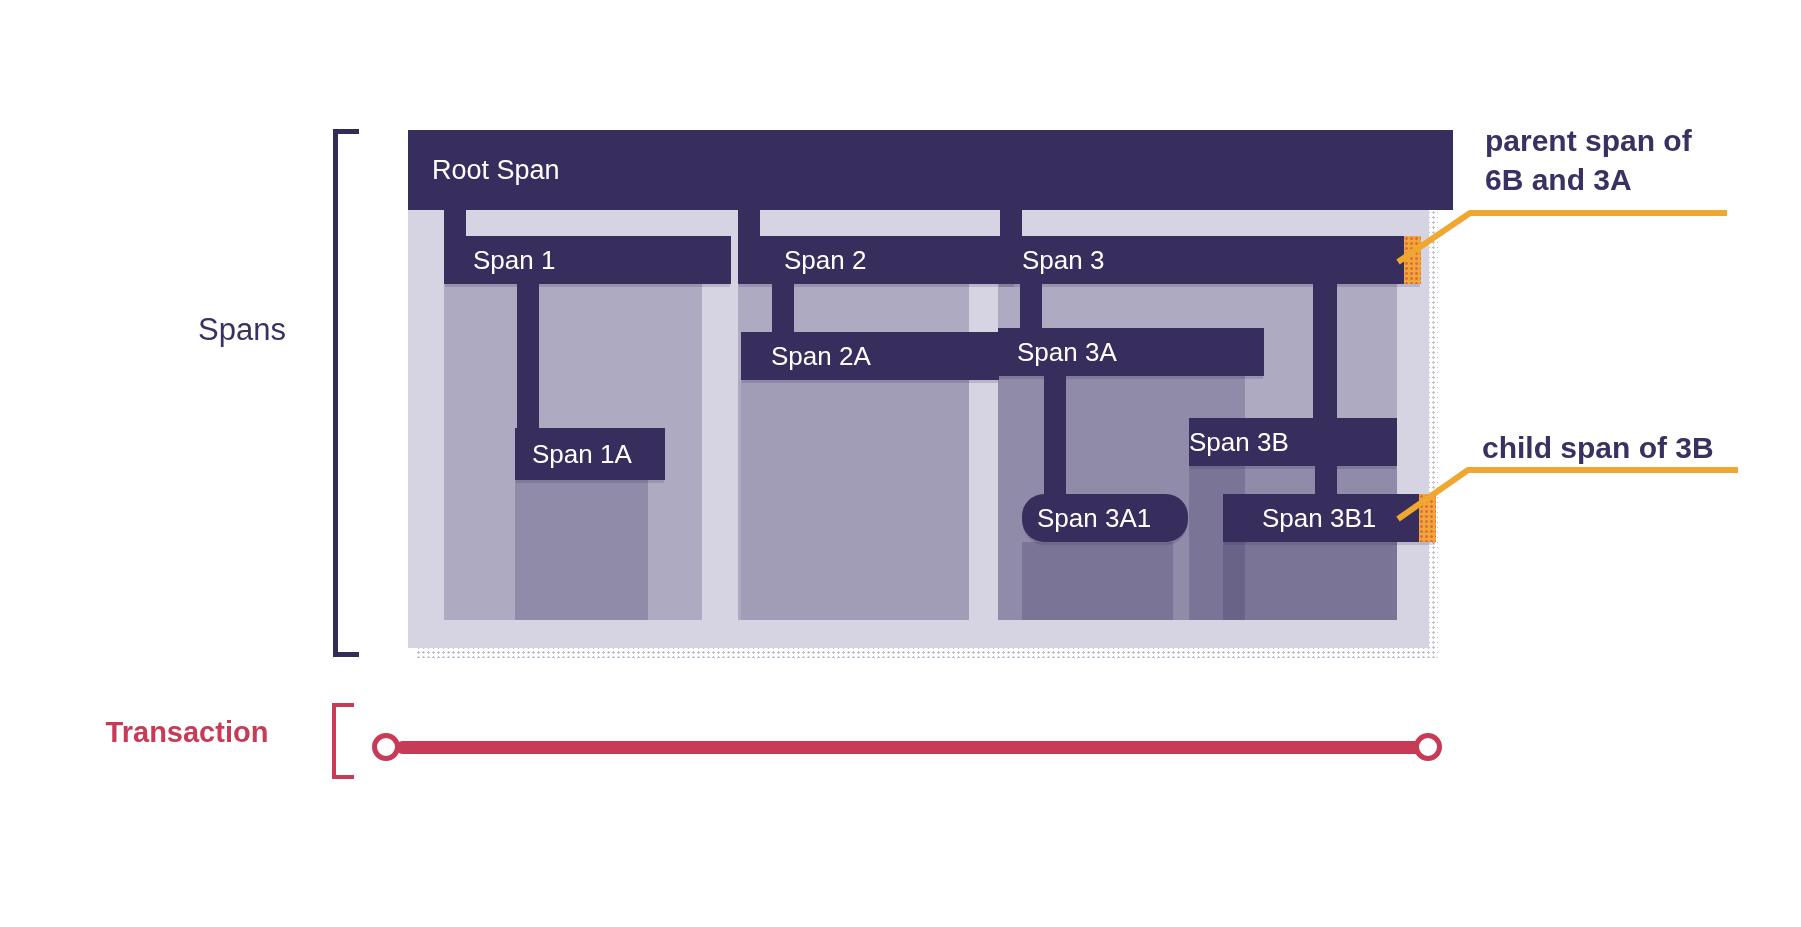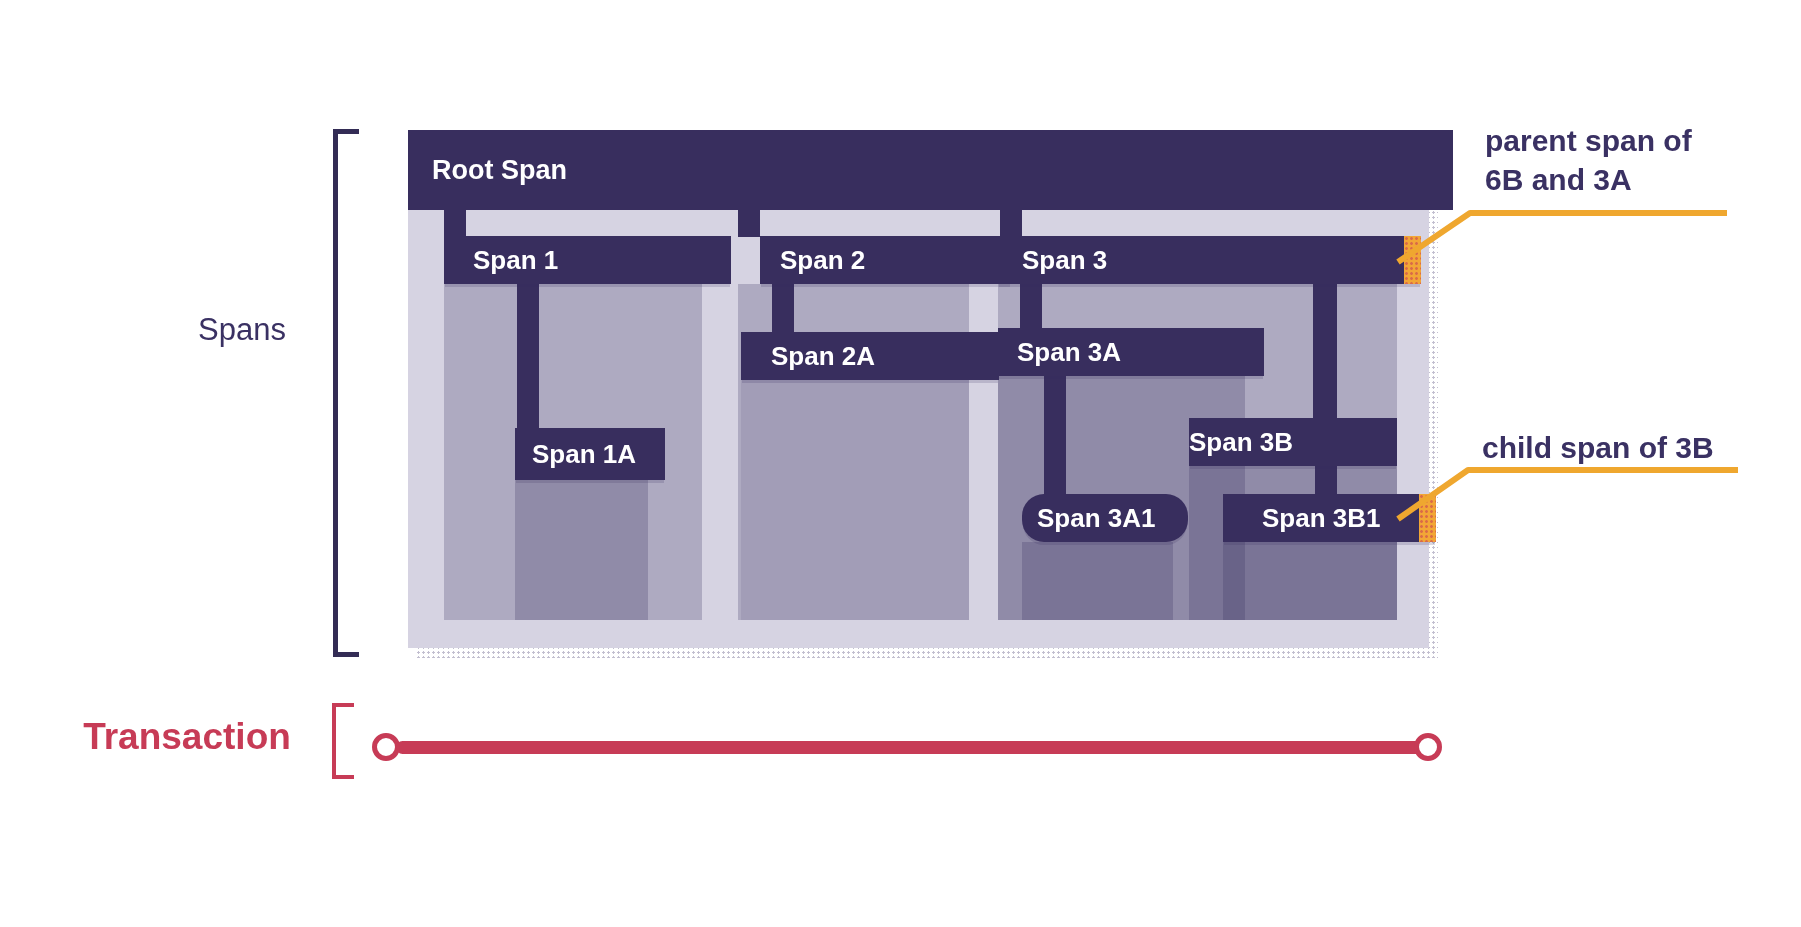--- a/index.html
+++ b/index.html
@@ -43,7 +43,7 @@
   
   .bar{
     position:absolute;height:48px;background:#382E5E;color:#ffffff;
-    font-weight:bold;font-size:26px;display:flex;align-items:center;
+    font-weight:normal;font-size:26px;display:flex;align-items:center;
     box-shadow:0 4px 0 -1px rgba(56,46,95,0.18);
     white-space:nowrap;overflow:hidden;
   }

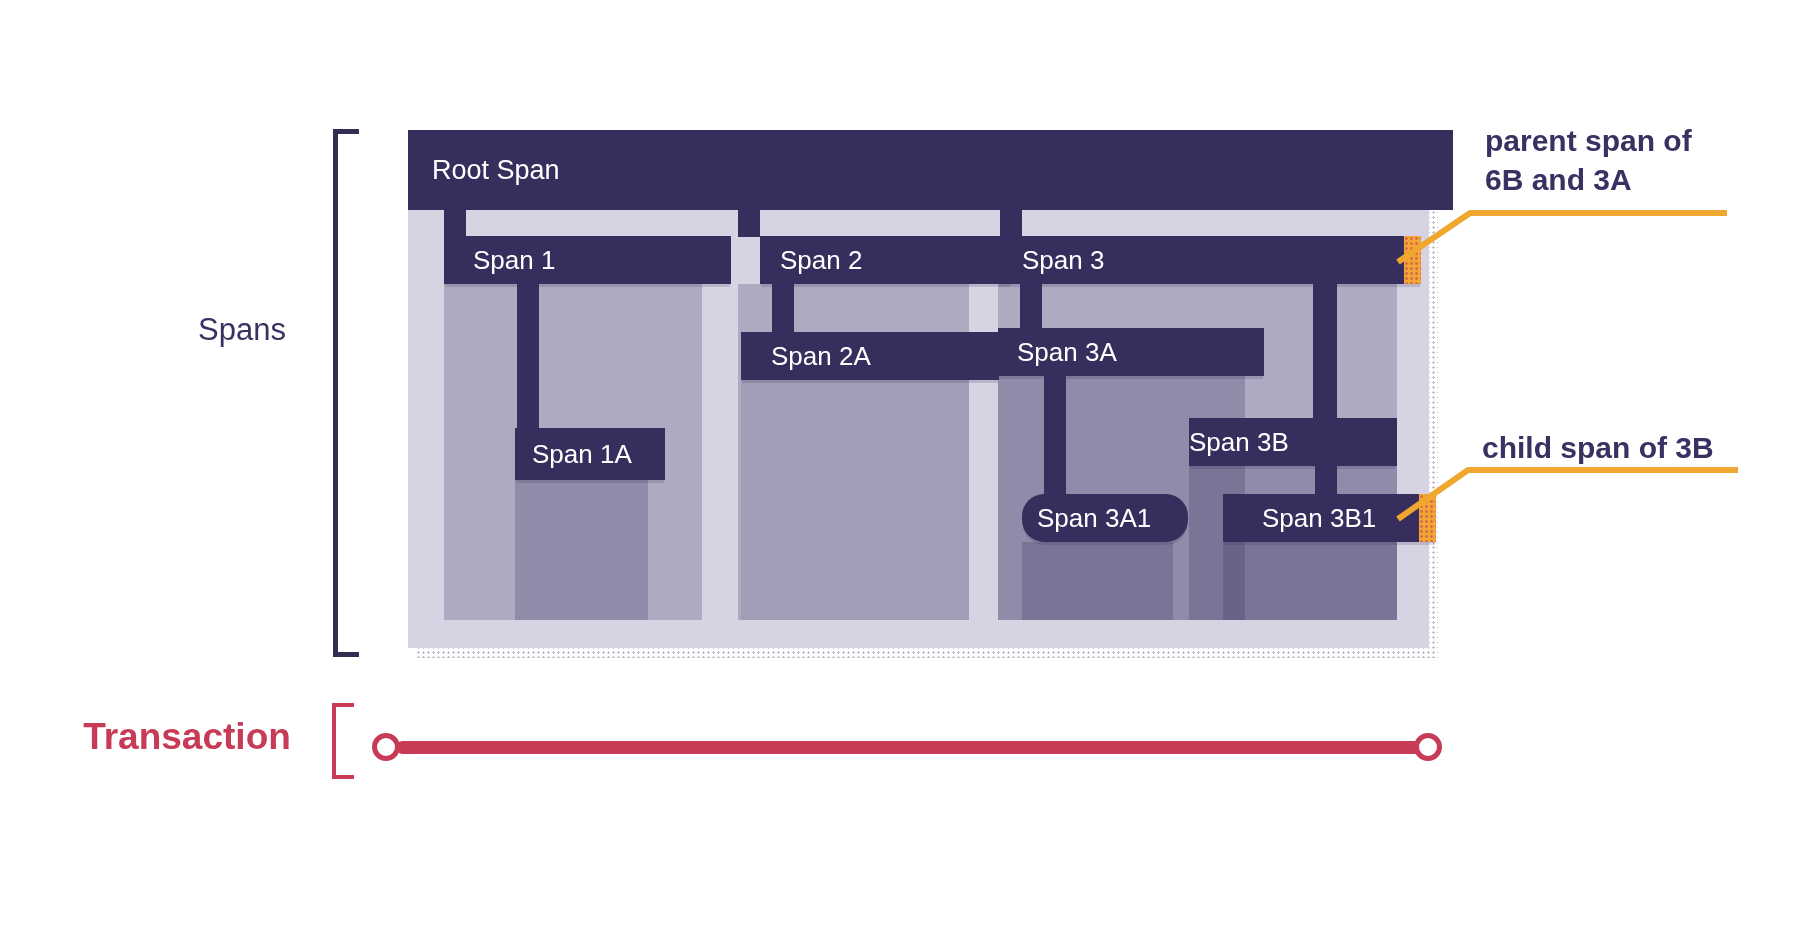--- a/index.html
+++ b/index.html
@@ -49,7 +49,7 @@
   }
   .bar-root{left:408px;top:130px;width:1021px;height:80px;font-size:27px;padding-left:24px;box-shadow:none;}
   .b-1  {left:444px;top:236px;width:258px;padding-left:29px;}
-  .b-2  {left:738px;top:236px;width:231px;padding-left:20px;margin-left:22px;}
+  .b-2  {left:738px;top:236px;width:231px;padding-left:46px;}
   .b-3  {left:998px;top:236px;width:399px;padding-left:24px;}
   .b-2A {left:741px;top:332px;width:228px;padding-left:30px;align-items:center;}
   .b-3A {left:998px;top:328px;width:247px;padding-left:19px;}

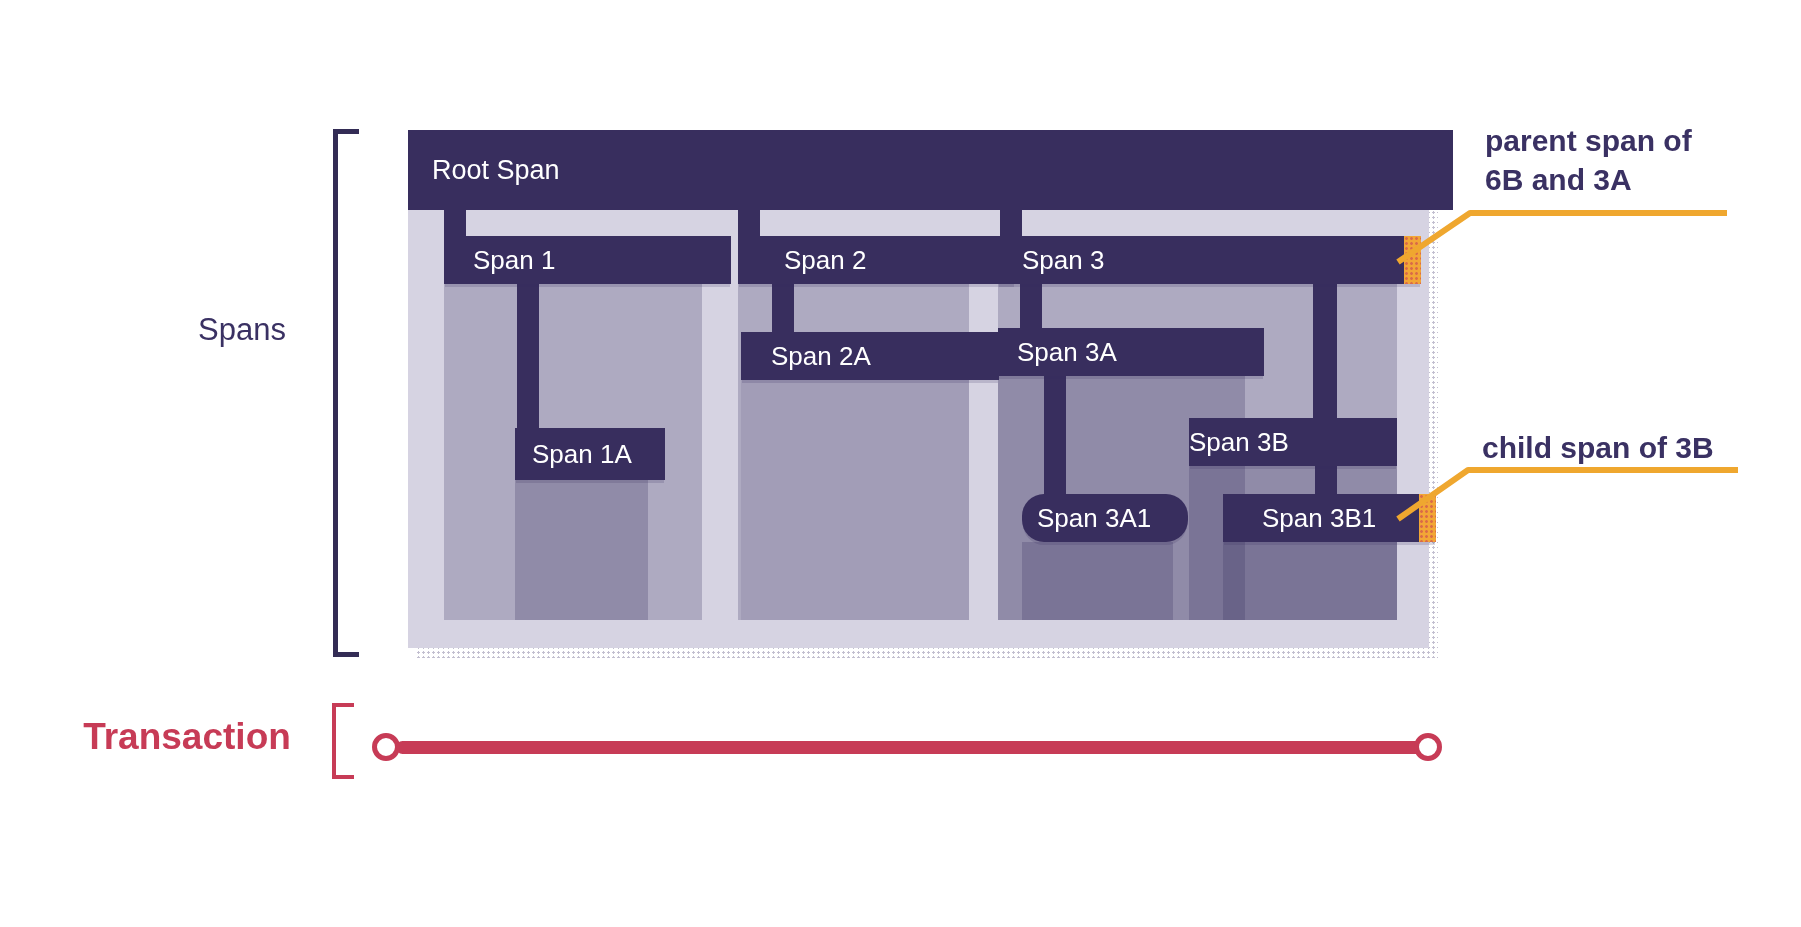--- a/index.html
+++ b/index.html
@@ -75,7 +75,7 @@
   }
   .transaction-label{
     position:absolute;left:57px;top:716px;width:260px;text-align:center;
-    font-size:37px;font-weight:bold;color:#C73B56;
+    font-size:29px;font-weight:bold;color:#C73B56;
   }
   .transaction-bracket{
     position:absolute;left:332px;top:703px;width:22px;height:76px;

